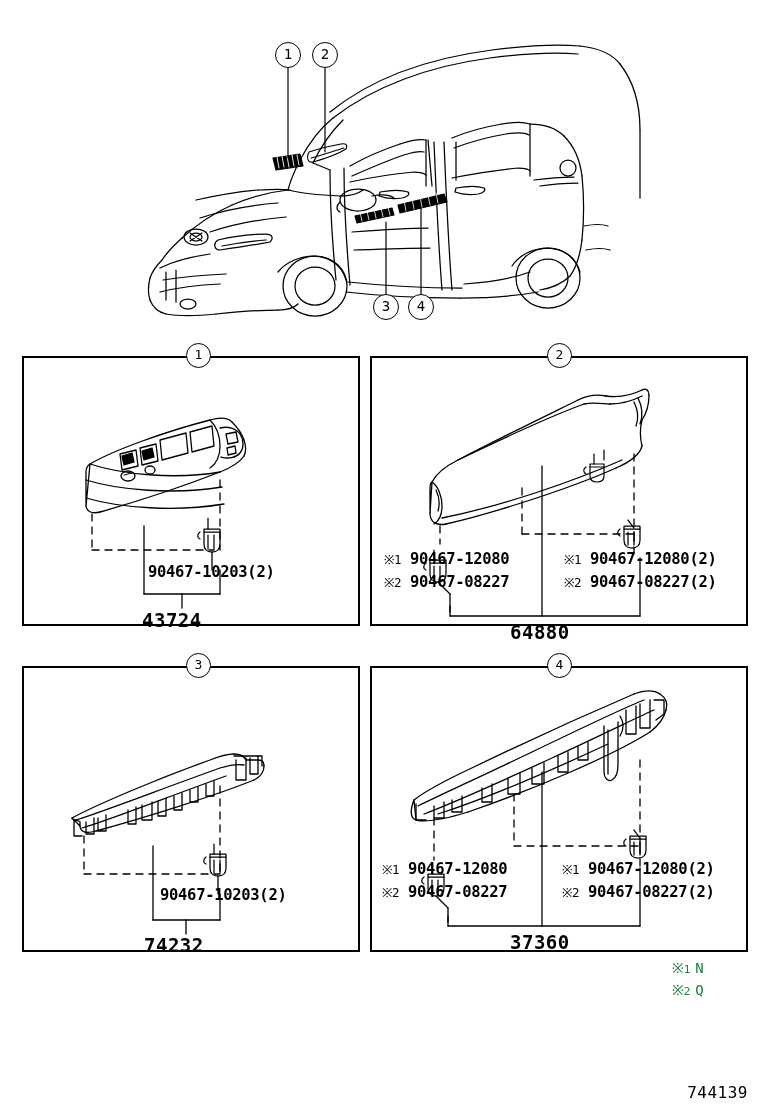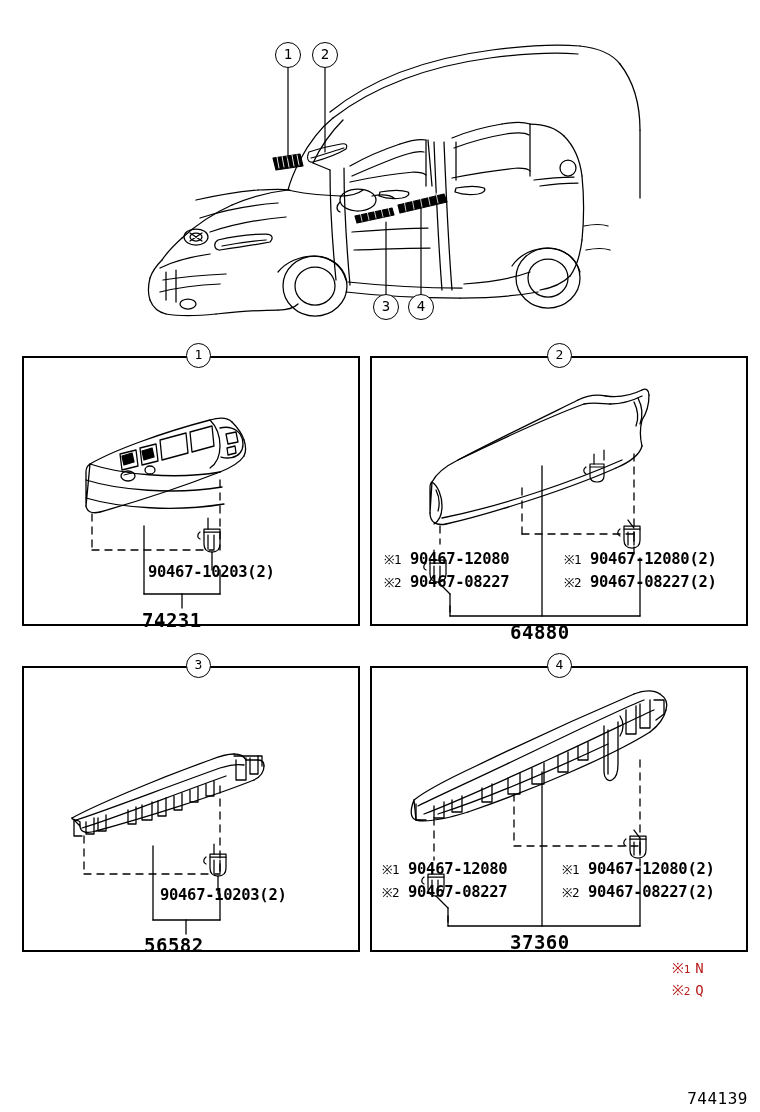--- a/index.html
+++ b/index.html
@@ -335,7 +335,7 @@
       <div class="clip-label" style="left:124px; top:205px;">
         <span>90467-10203(2)</span>
       </div>
-      <div class="part-number" style="left:118px; top:251px;">74231</div>
+      <div class="part-number" style="left:118px; top:251px;">43724</div>
     </div>
 
     <div class="panel-number" id="panel-num-2">2</div>

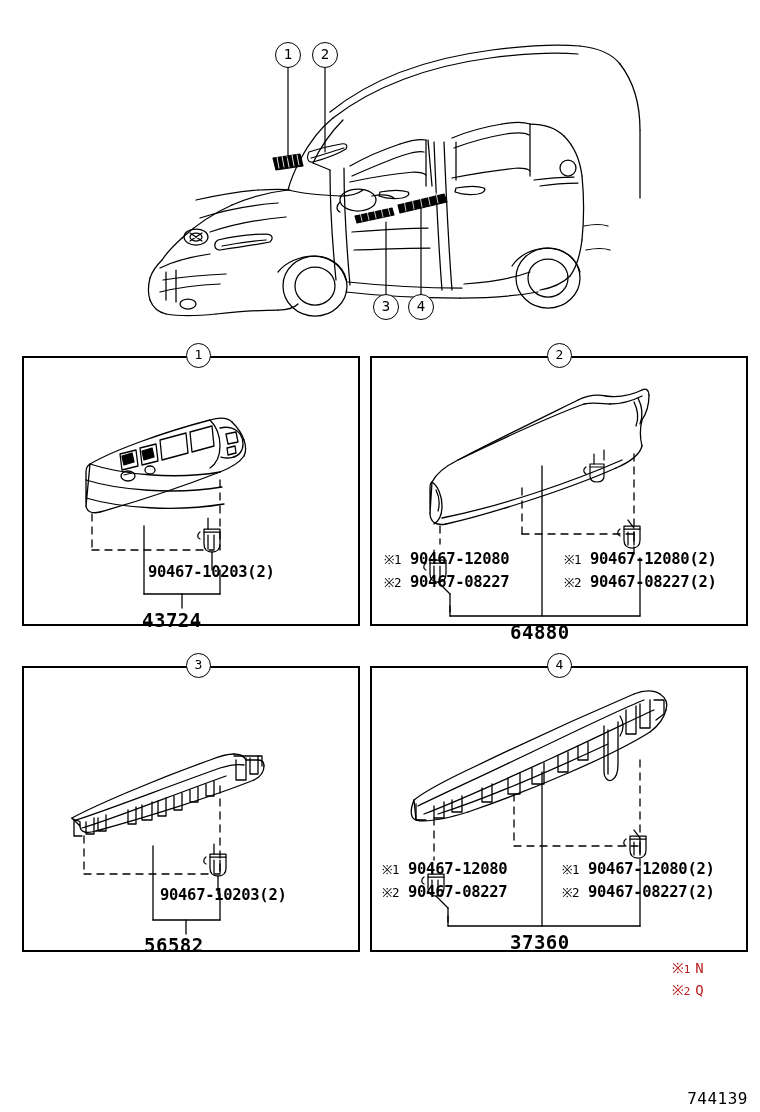--- a/index.html
+++ b/index.html
@@ -478,7 +478,7 @@
       <div class="clip-label" style="left:136px; top:218px;">
         <span>90467-10203(2)</span>
       </div>
-      <div class="part-number" style="left:120px; top:266px;">56582</div>
+      <div class="part-number" style="left:120px; top:266px;">74232</div>
     </div>
 
     <div class="panel-number" id="panel-num-4">4</div>

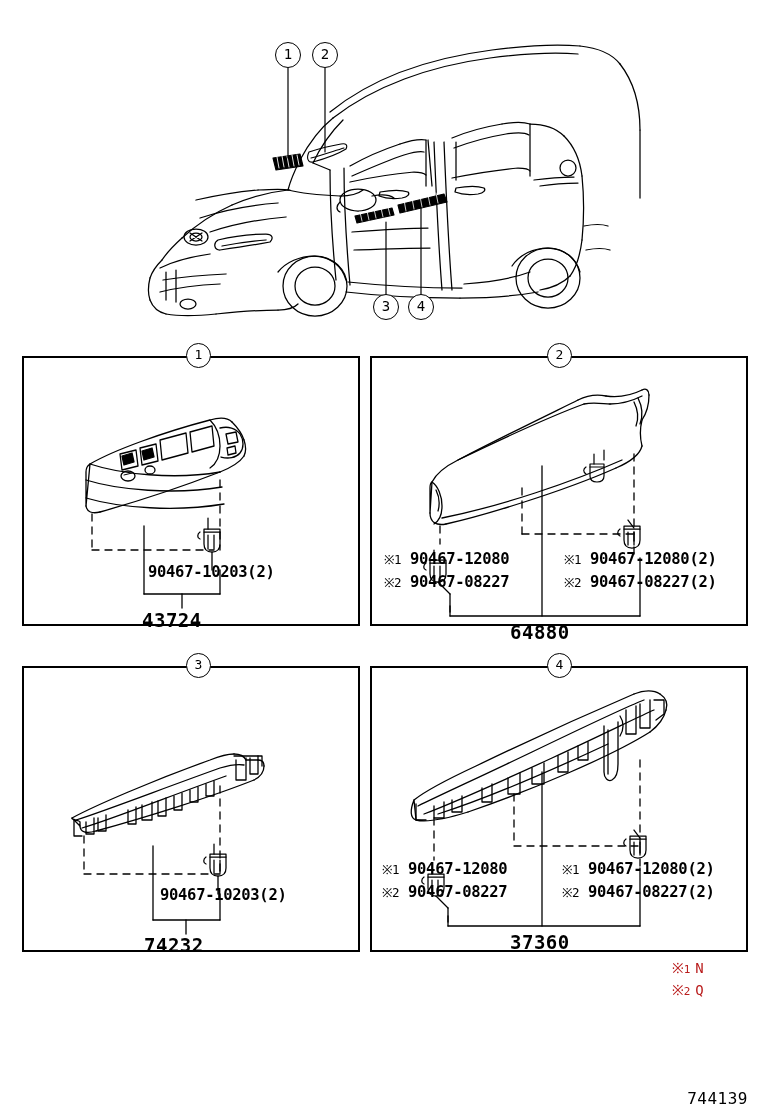--- a/index.html
+++ b/index.html
@@ -108,7 +108,7 @@
     font-family: "DejaVu Sans Mono", monospace;
     font-size: 14px;
     line-height: 21px;
-    color: #b91c1c;
+    color: #15803d;
     white-space: nowrap;
   }
   #footnote-legend .num { font-size: 11px; }

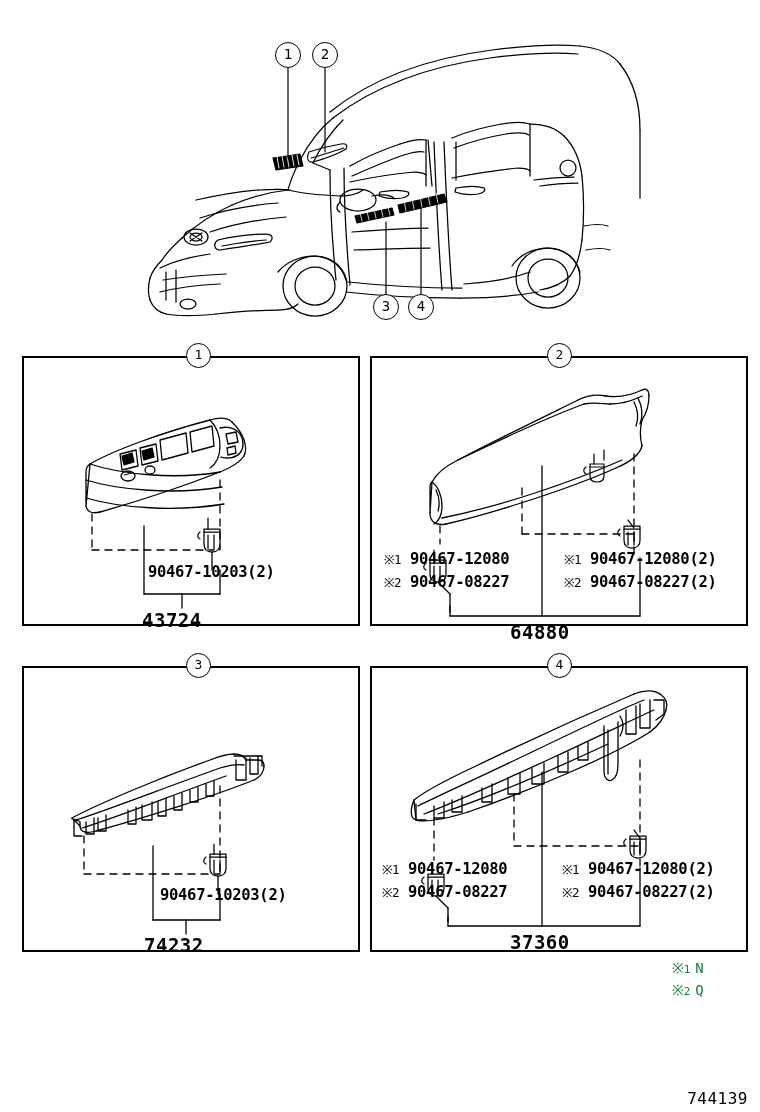--- a/index.html
+++ b/index.html
@@ -117,7 +117,7 @@
   
   #drawing-number {
     position: absolute;
-    right: 12px; bottom: 4px;
+    right: 12px; bottom: 10px;
     font-family: "DejaVu Sans Mono", monospace;
     font-size: 16px;
     letter-spacing: 0.5px;

